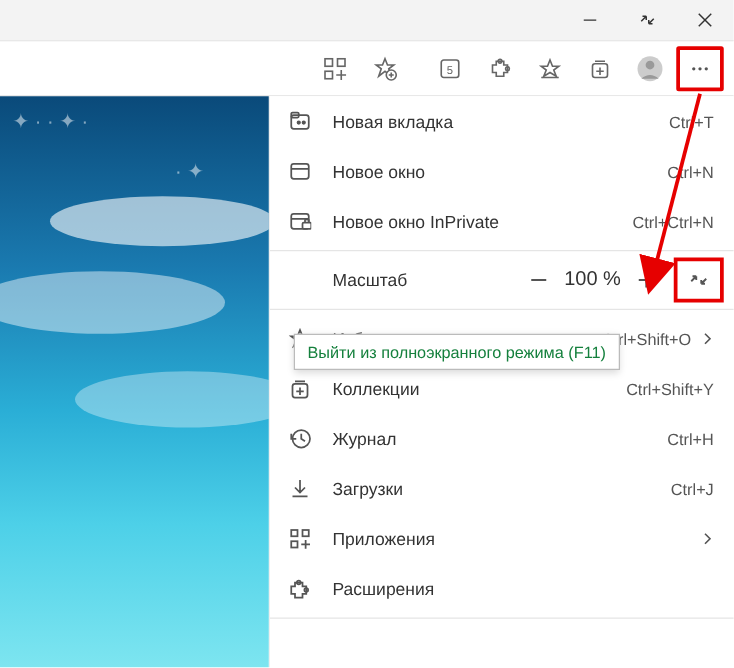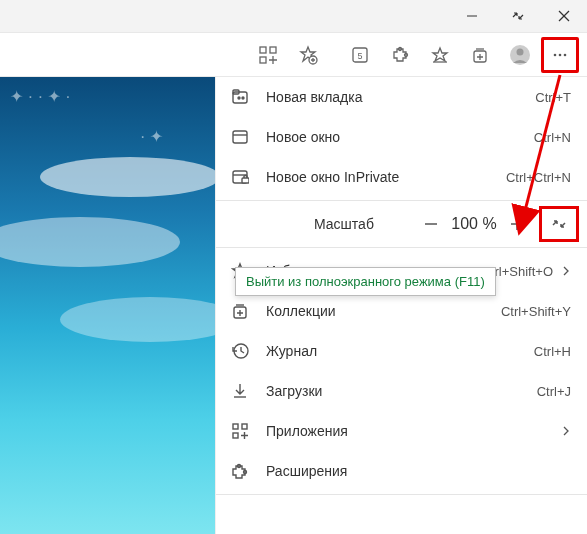--- a/index.html
+++ b/index.html
@@ -19,7 +19,7 @@
 .menu-item .shc { color: #555; font-size: 13px; }
 .menu-item .chev { margin-left: 8px; color: #555; }
 .sep { height: 1px; background: #e5e5e5; margin: 3px 0; }
-.zoom-row { height: 40px; display: flex; align-items: center; padding: 0 8px 0 50px; color: #333; margin-left: 48px; }
+.zoom-row { height: 40px; display: flex; align-items: center; padding: 0 8px 0 50px; color: #333; }
 .zoom-row .lbl { flex: 1; }
 .zoom-btn { width: 36px; height: 36px; display: flex; align-items: center; justify-content: center; color: #555; }
 .zoom-val { width: 50px; text-align: center; font-size: 16px; }

